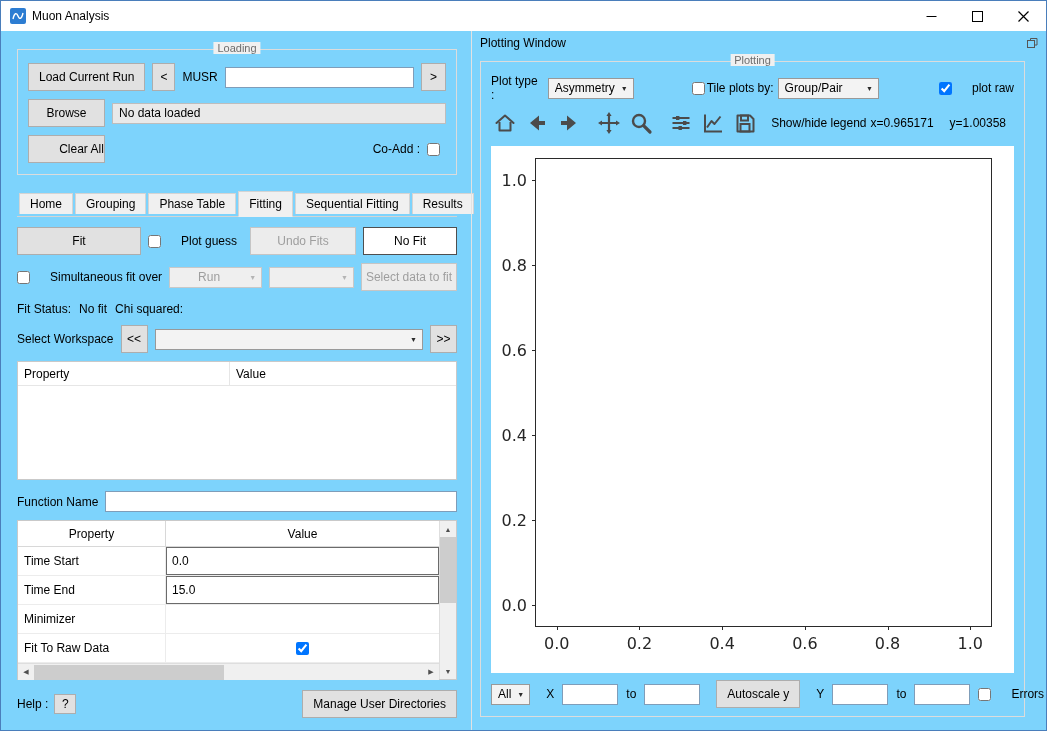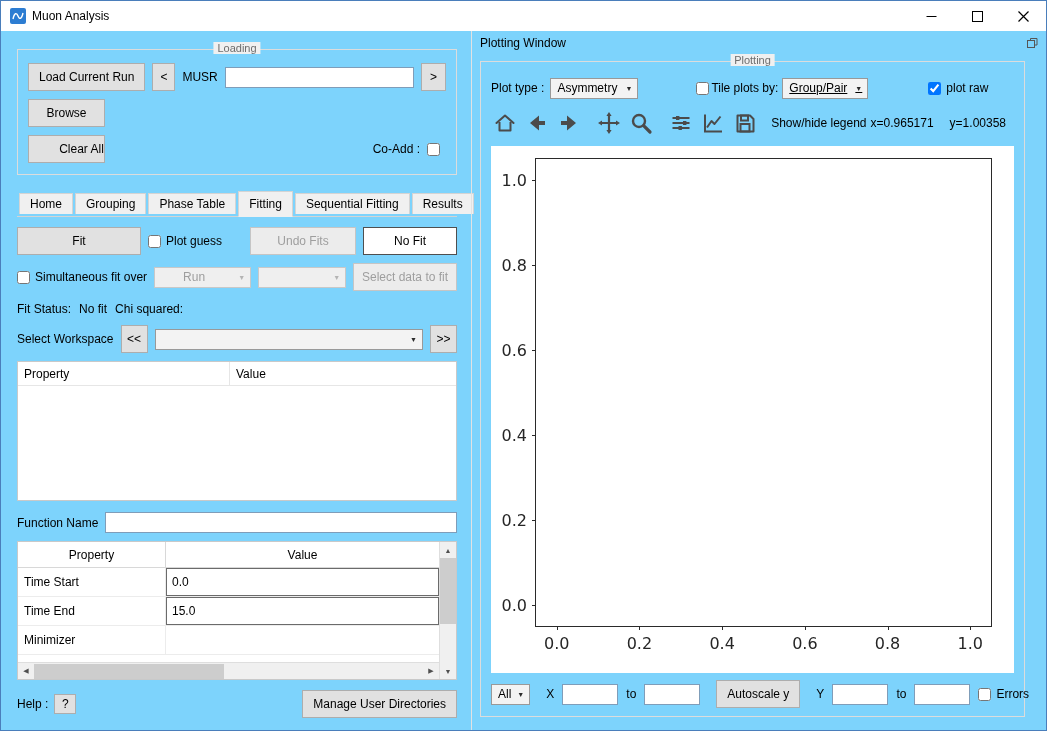--- a/index.html
+++ b/index.html
@@ -283,7 +283,7 @@
             <input type="checkbox" class="cb" style="">
             <span>Tile plots by:</span>
           </label>
-          <div class="combo" style="width:86px;margin-left:4px;text-decoration:underline;">
+          <div class="combo" style="width:106px;margin-left:4px;">
             <span class="combo-text">Group/Pair</span>
             <span class="combo-arrow">▼</span>
           </div>

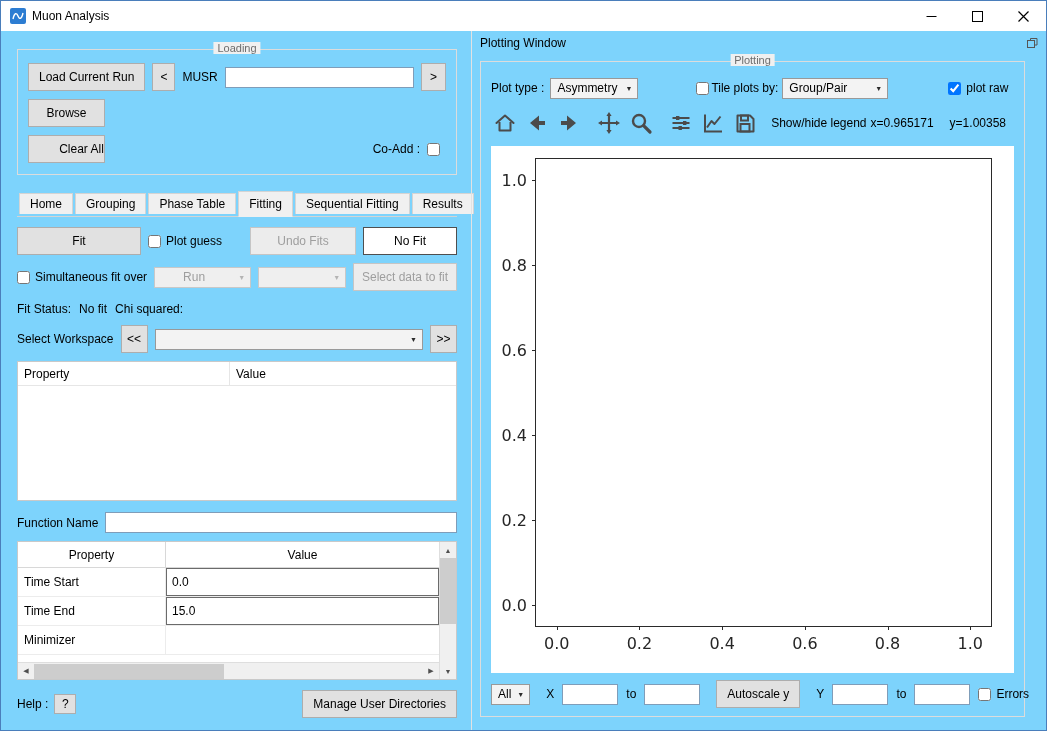--- a/index.html
+++ b/index.html
@@ -40,7 +40,7 @@
   .combo.disabled { background:#efefef; border-color:#c8c8c8; color:#9e9e9e;padding-left:28px; }
   .combo.disabled .combo-arrow { color:#b4b4b4; }
   input.cb { width:13px; height:13px; margin:0; flex:none; }
-  .cb-wrap { display:flex; align-items:center; gap:5px; white-space:nowrap; }
+  .cb-wrap { display:flex; align-items:center; gap:20px; white-space:nowrap; }
   .row { display:flex; align-items:center; gap:7px; }
   
   .loading-group { margin:18px 4px 0 6px; padding:13px 10px 11px; display:flex; flex-direction:column; gap:8px; }

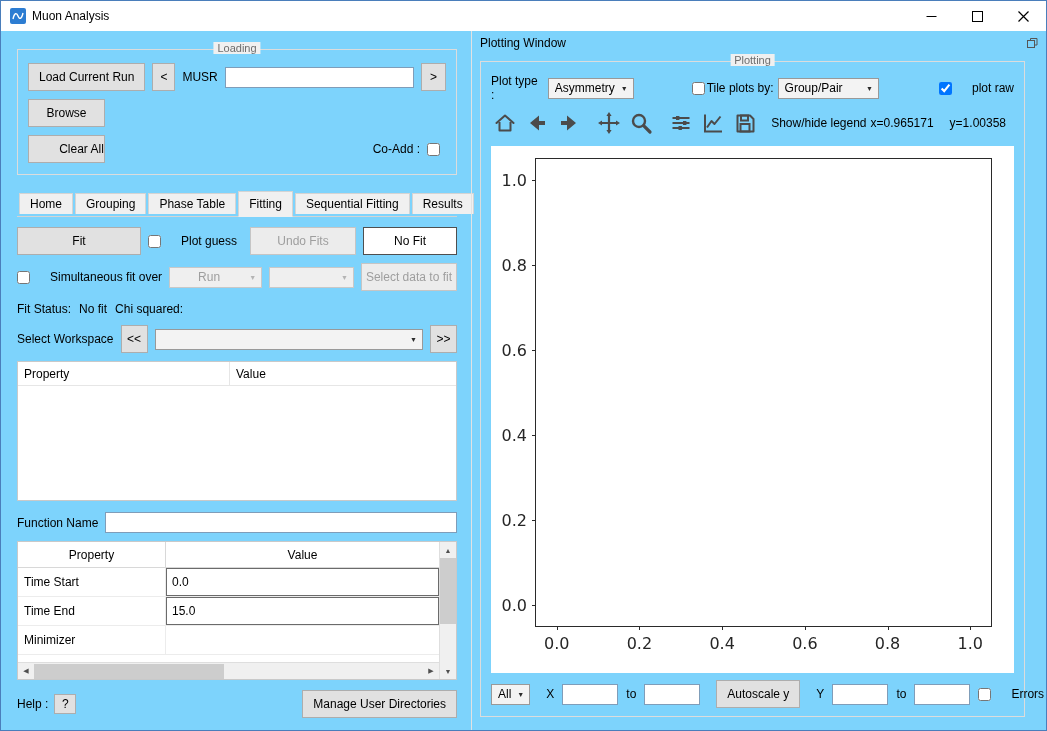--- a/index.html
+++ b/index.html
@@ -140,6 +140,7 @@
         </div>
         <div class="row">
           <div class="btn" style="width:77px;">Browse</div>
+          <div class="readonly-field" style="flex:1;">No data loaded</div>
         </div>
         <div class="row">
           <div class="btn" style="width:77px;padding-left:40px;">Clear All</div>

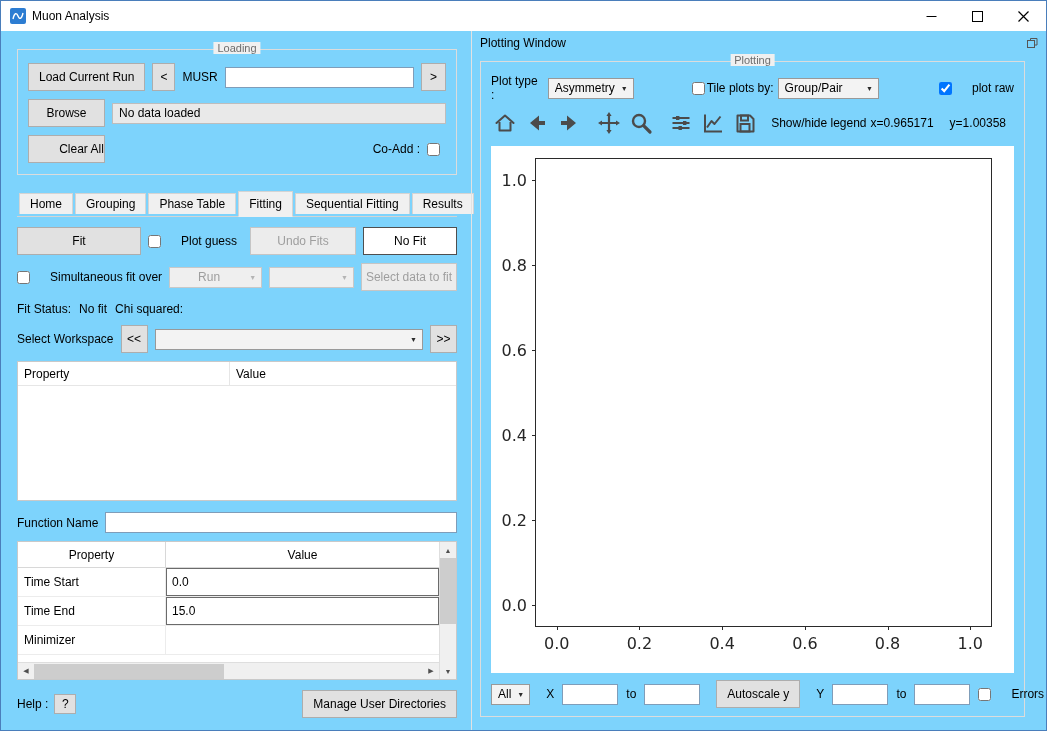--- a/index.html
+++ b/index.html
@@ -236,6 +236,14 @@
                 </div>
                 <div class="st-row">
                   <div class="st-prop">Minimizer</div>
+                </div>
+                <div class="st-row">
+                  <div class="st-prop">Fit To Raw Data</div>
+                  <div class="st-val">
+                    <div class="st-check">
+                      <input type="checkbox" class="cb" checked="" style="">
+                    </div>
+                  </div>
                 </div>
               </div>
             <div class="st-hscroll">

